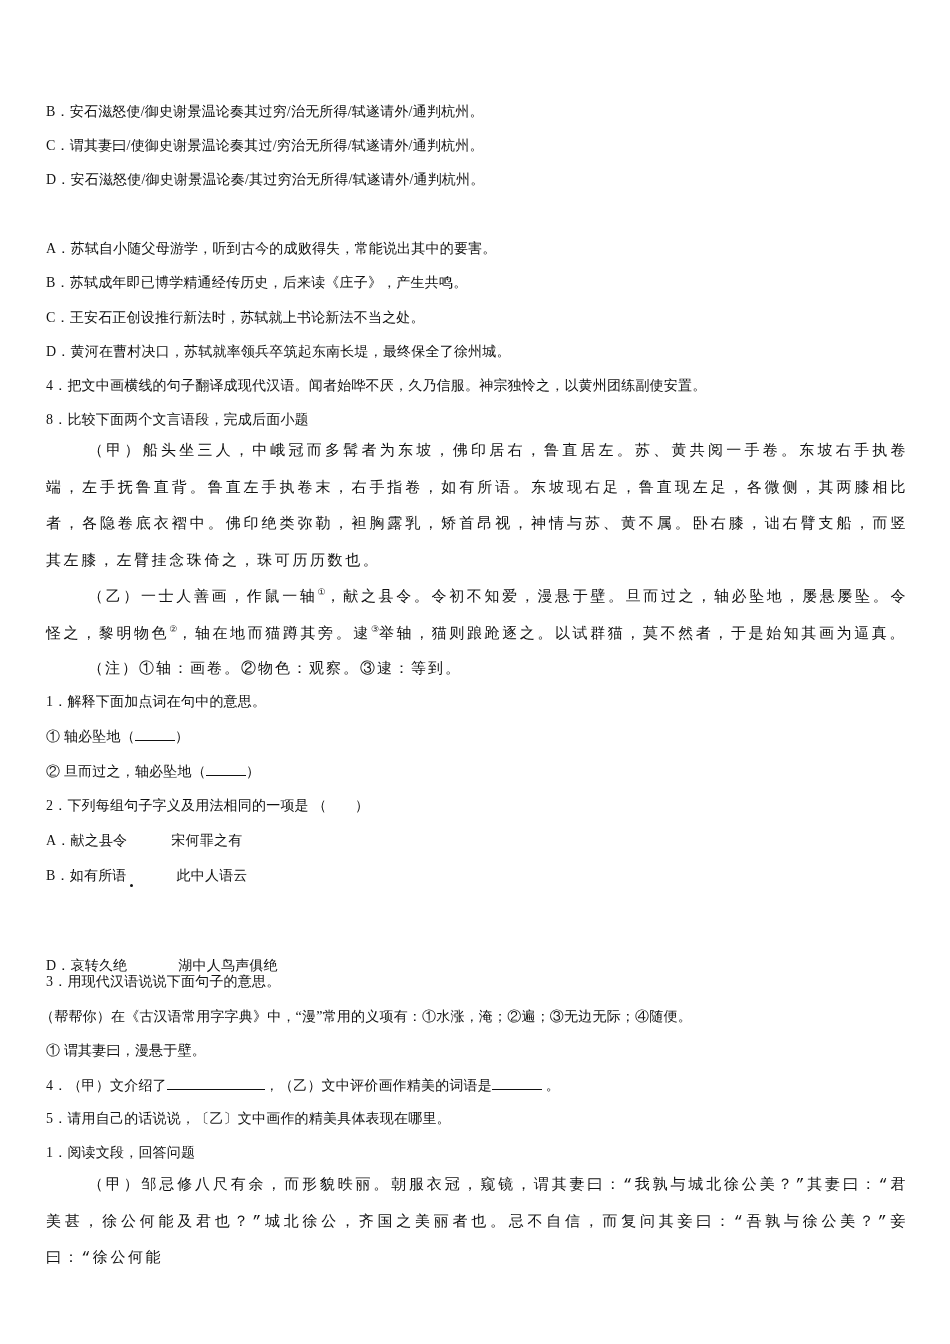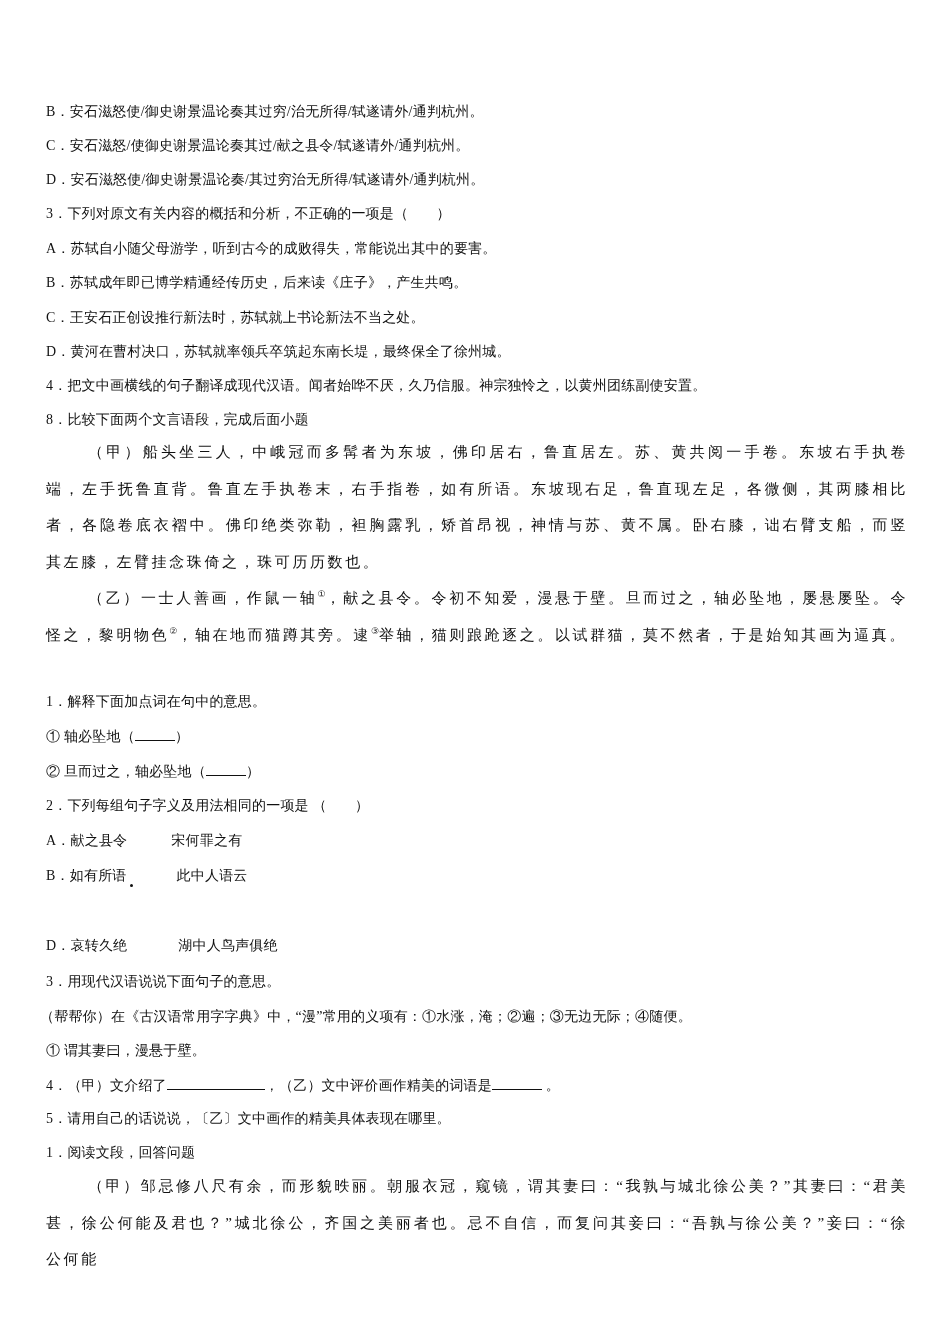--- a/index.html
+++ b/index.html
@@ -82,7 +82,7 @@
     <span>B．</span><span>安石滋怒使/御史谢景温论奏其过穷/治无所得/轼遂请外/通判杭州。</span>
   </div>
   <div class="line" style="top:134px">
-    <span>C．</span><span>安石滋怒/使御史谢景温论奏其过/献之县令/轼遂请外/通判杭州。</span>
+    <span>C．</span><span>谓其妻曰/使御史谢景温论奏其过/穷治无所得/轼遂请外/通判杭州。</span>
   </div>
   <div class="line" style="top:168px">
     <span>D．</span><span>安石滋怒使/御史谢景温论奏/其过穷治无所得/轼遂请外/通判杭州。</span>

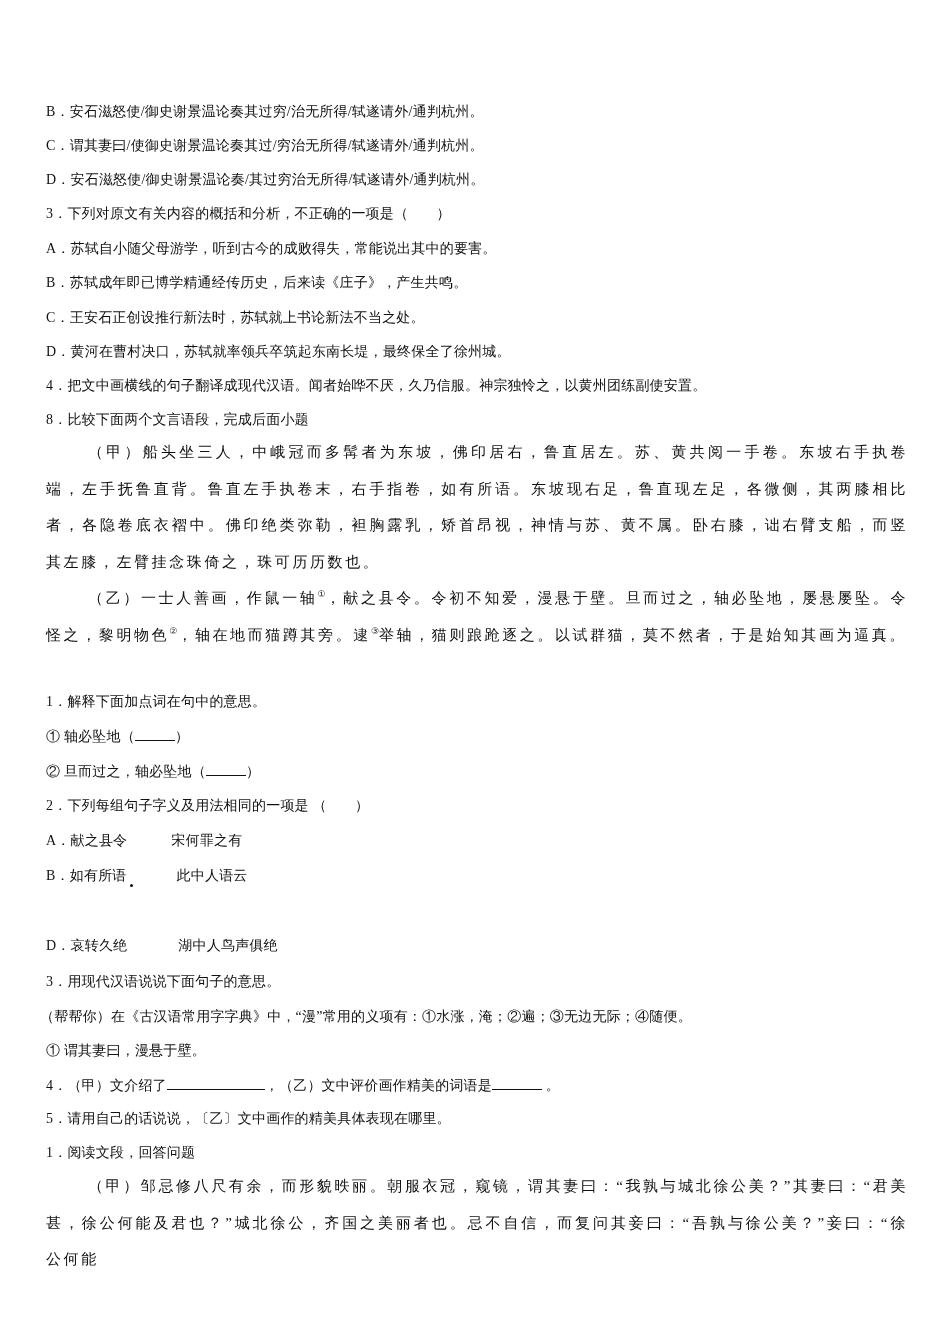--- a/index.html
+++ b/index.html
@@ -88,7 +88,6 @@
     <span>D．</span><span>安石滋怒使/御史谢景温论奏/其过穷治无所得/轼遂请外/通判杭州。</span>
   </div>
 
-  <div class="line" style="top:202px">3．下列对原文有关内容的概括和分析，不正确的一项是（　　）</div>
   <div class="line" style="top:237px">
     <span>A．</span><span>苏轼自小随父母游学，听到古今的成败得失，常能说出其中的要害。</span>
   </div>

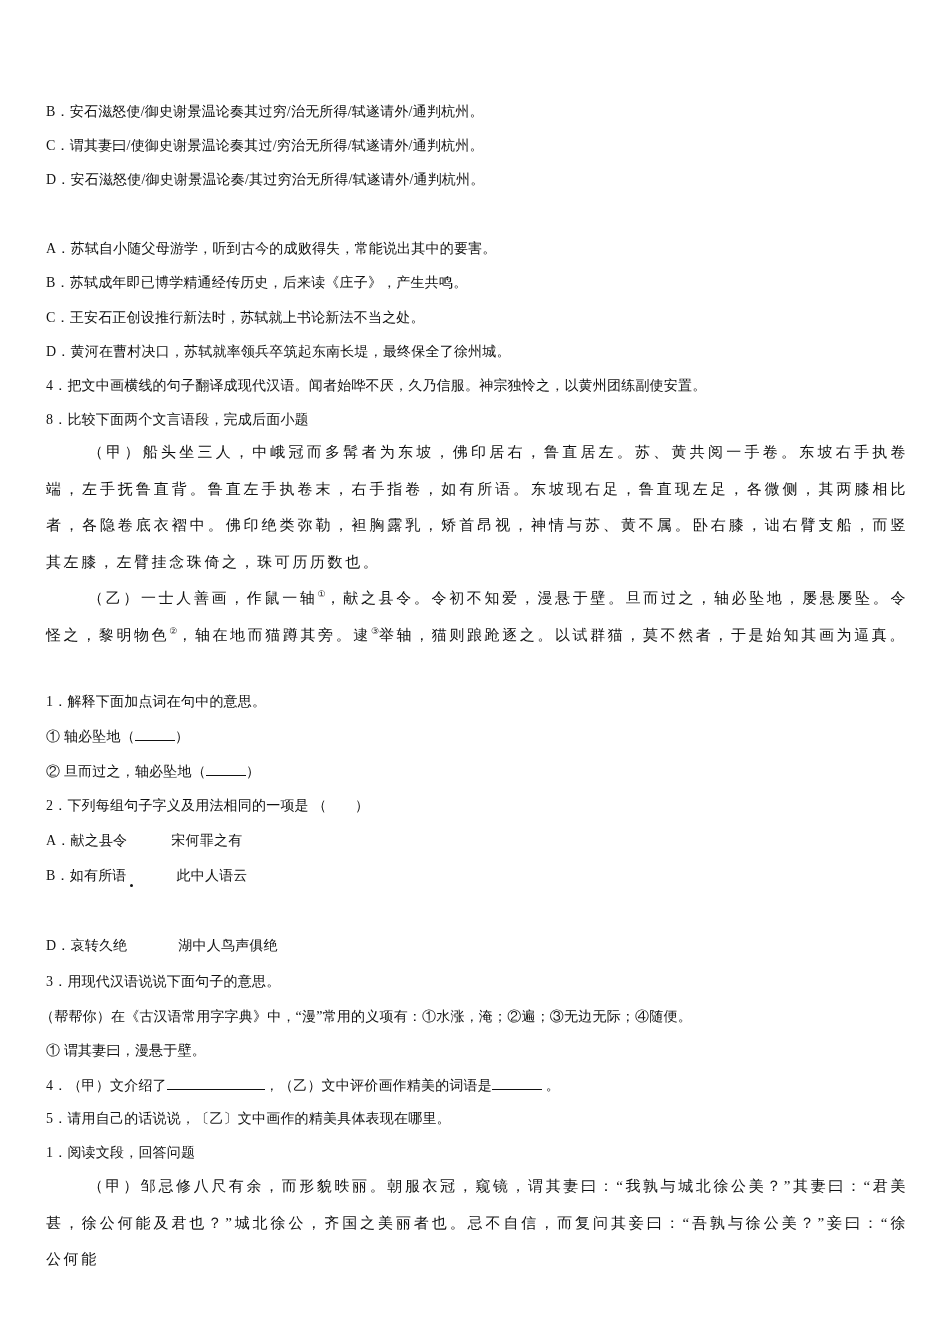--- a/index.html
+++ b/index.html
@@ -41,7 +41,7 @@
       letter-spacing: 2.6px;
       text-align: justify;
       text-indent: 42px;
-      font-family: Liberation Serif, serif;
+      font-family: Liberation Mono, monospace;
       white-space: normal;
     }
     .para sup {

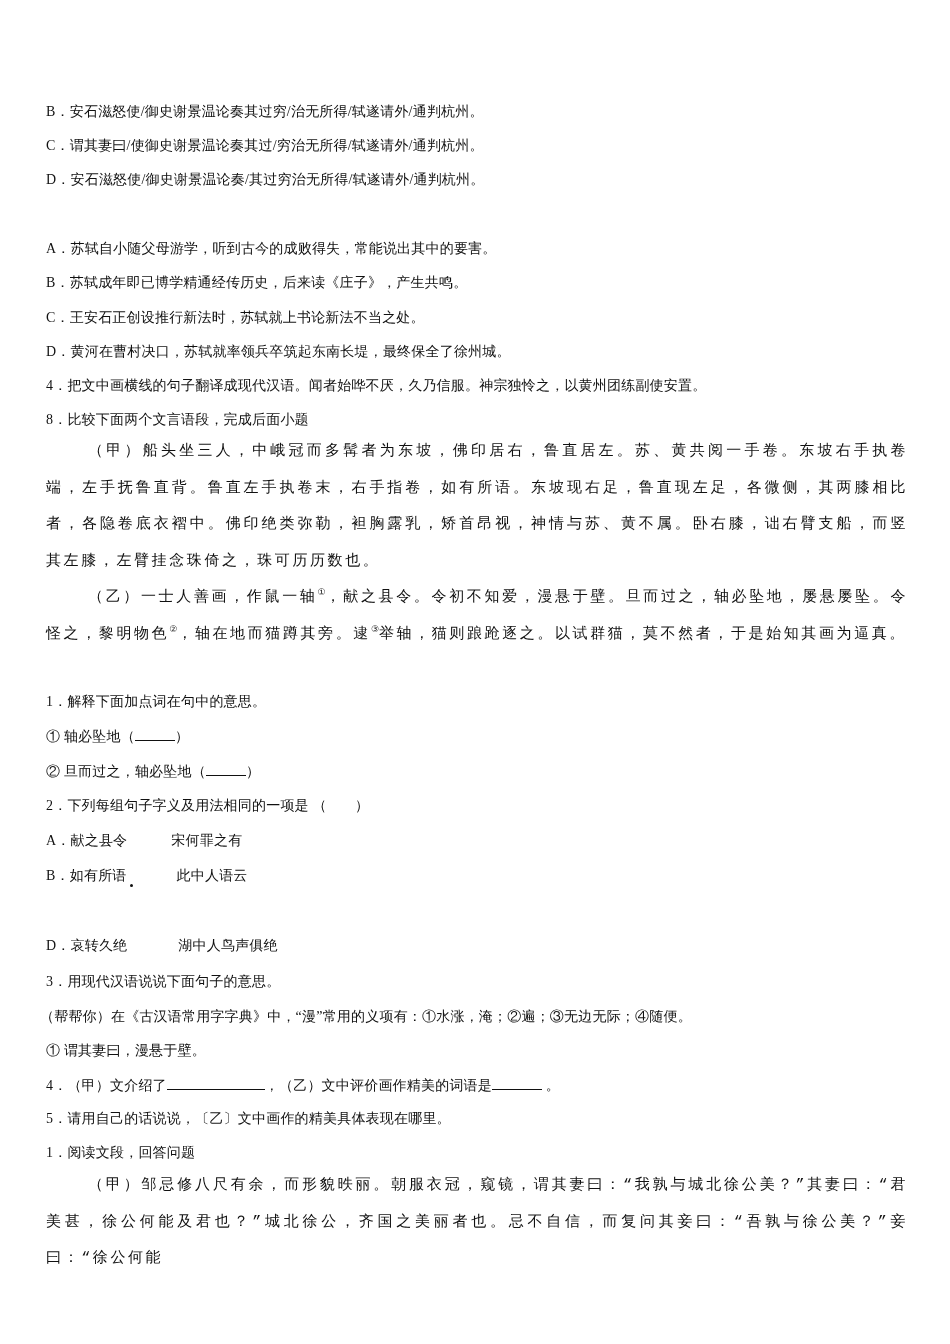--- a/index.html
+++ b/index.html
@@ -109,6 +109,7 @@
 
   <div class="para" style="top:580px"><span>（乙）一士人善画，作鼠一轴</span><sup>①</sup><span>，献之县令。令初不知爱，漫悬于壁。旦而过之，轴必坠地，屡悬屡坠。令怪之，黎明物色</span><sup>②</sup><span>，轴在地而猫蹲其旁。逮</span><sup>③</sup><span>举轴，猫则踉跄逐之。以试群猫，莫不然者，于是始知其画为逼真。</span></div>
 
+  <div class="line indent note" style="top:656px">（注）①轴：画卷。②物色：观察。③逮：等到。</div>
 
   <div class="line" style="top:690px">1．解释下面加点词在句中的意思。</div>
   <div class="line" style="top:724px">

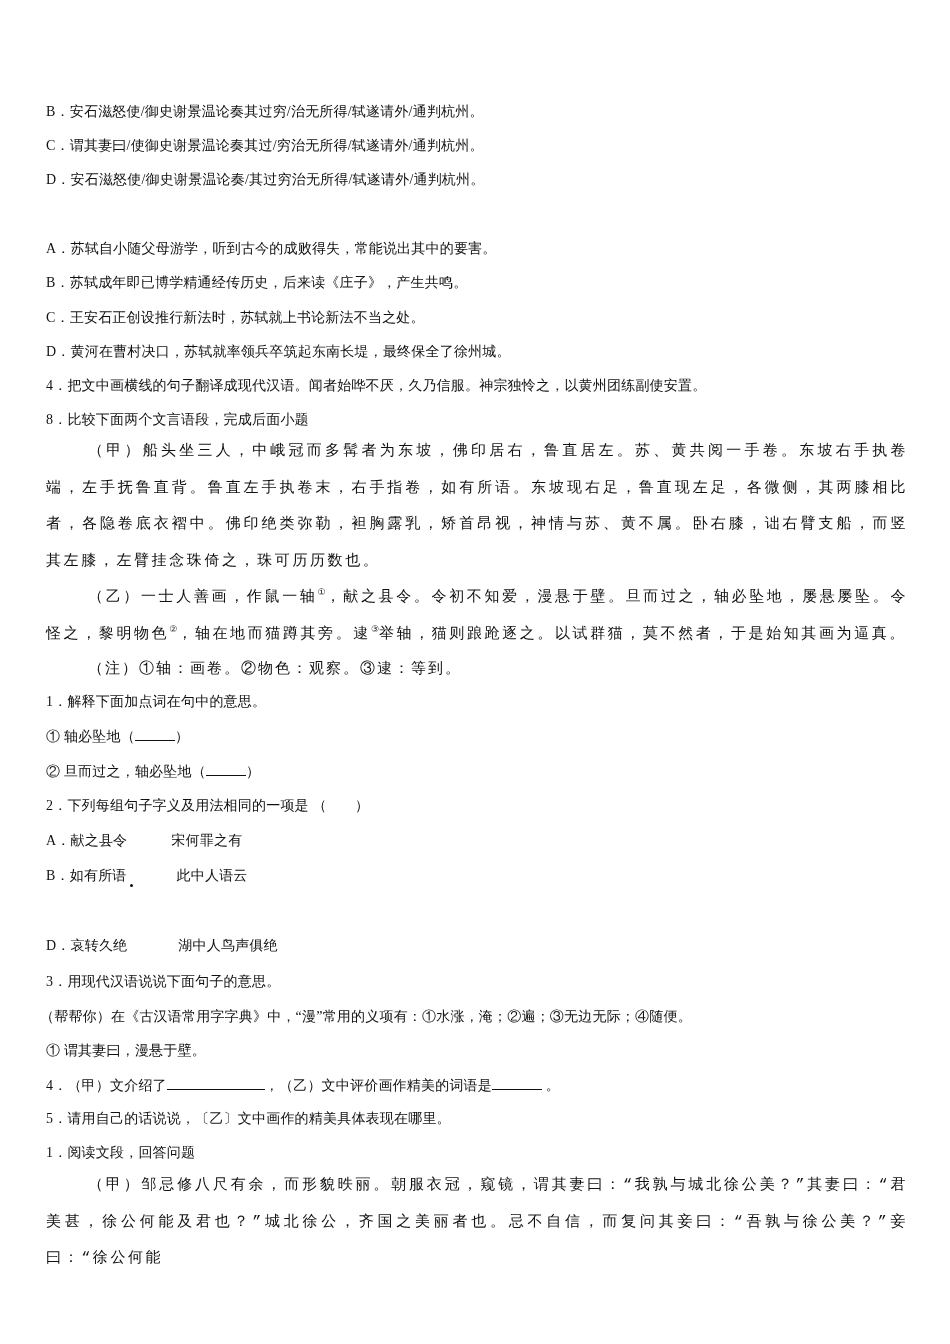--- a/index.html
+++ b/index.html
@@ -128,7 +128,7 @@
   <div class="line" style="top:864px">
     <span>B．</span><span class="dotted">如有所语</span><span class="gap" style="width:50px"></span><span>此中人语云</span>
   </div>
-  <div class="line" style="top:934px">
+  <div class="line" style="top:954px">
     <span>D．</span><span>哀转久绝</span><span class="gap" style="width:51px"></span><span>湖中人鸟声俱绝</span>
   </div>
 

